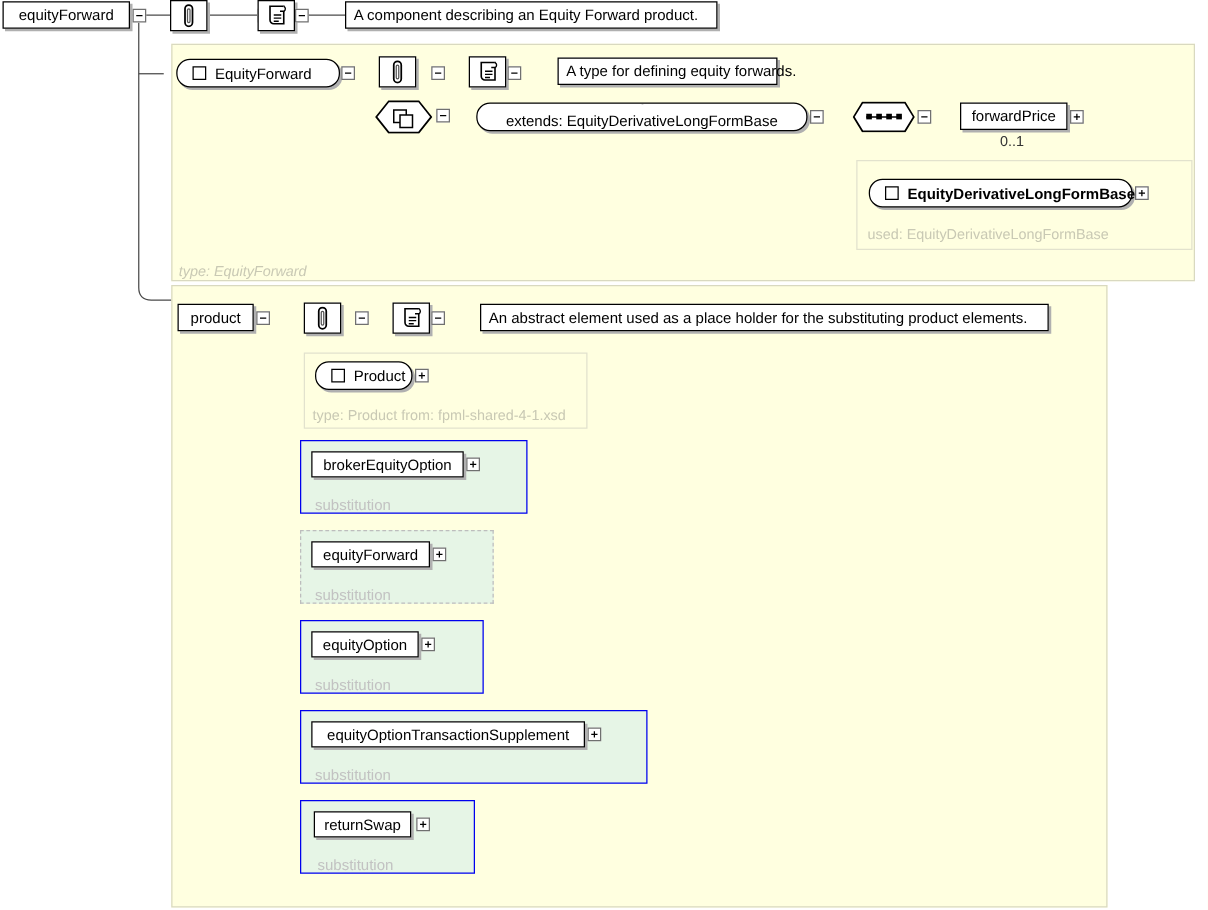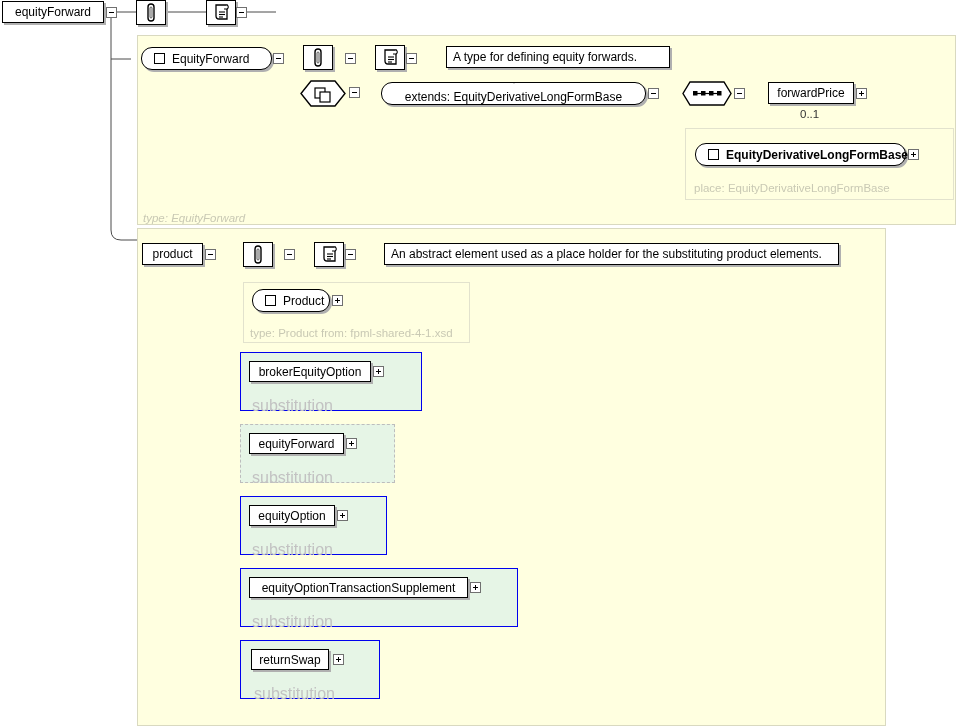--- a/index.html
+++ b/index.html
@@ -256,6 +256,9 @@
     </div>
   <div class="exp" style="left:236px; top:7px;"></div>
 
+  <div class="cbox" style="left:276px; top:1px; width:298px; height:22px;">
+    <span>A component describing an Equity Forward product.</span>
+  </div>
 
   <div class="panel" style="left:137px; top:35px; width:819px; height:190px;"></div>
 

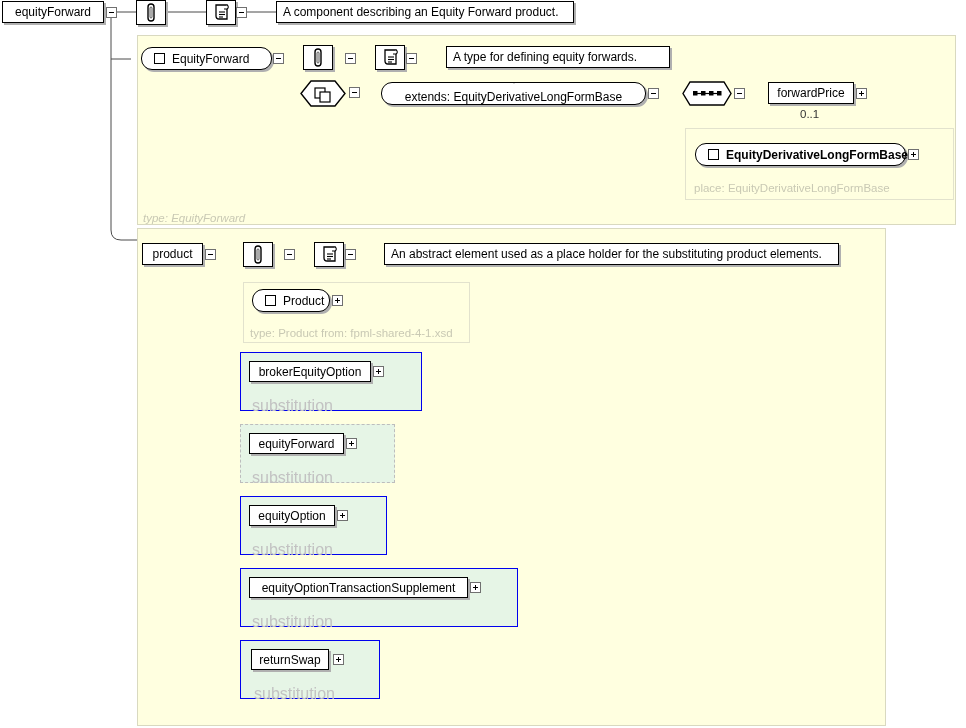--- a/index.html
+++ b/index.html
@@ -287,7 +287,7 @@
     </div>
   <div class="exp" style="left:406px; top:53px;"></div>
 
-  <div class="cbox" style="left:446px; top:46px; width:224px; height:22px;">
+  <div class="cbox" style="left:446px; top:46px; width:176px; height:22px;">
     <span>A type for defining equity forwards.</span>
   </div>
 

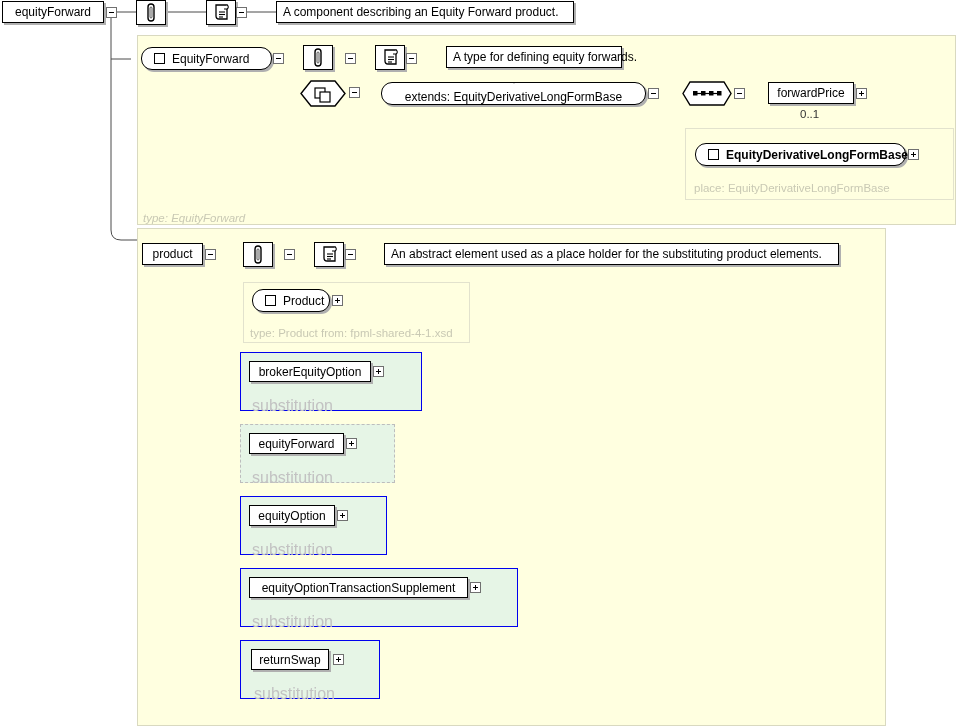--- a/index.html
+++ b/index.html
@@ -333,7 +333,7 @@
     <span>EquityDerivativeLongFormBase</span>
   </div>
   <div class="exp plus" style="left:908px; top:149px;"></div>
-  <div class="panel-label" style="left:694px; top:182px;">place: EquityDerivativeLongFormBase</div>
+  <div class="panel-label" style="left:694px; top:182px;">used: EquityDerivativeLongFormBase</div>
 
   <div class="panel-label" style="left:143px; top:212px;font-style:italic;">type: EquityForward</div>
 

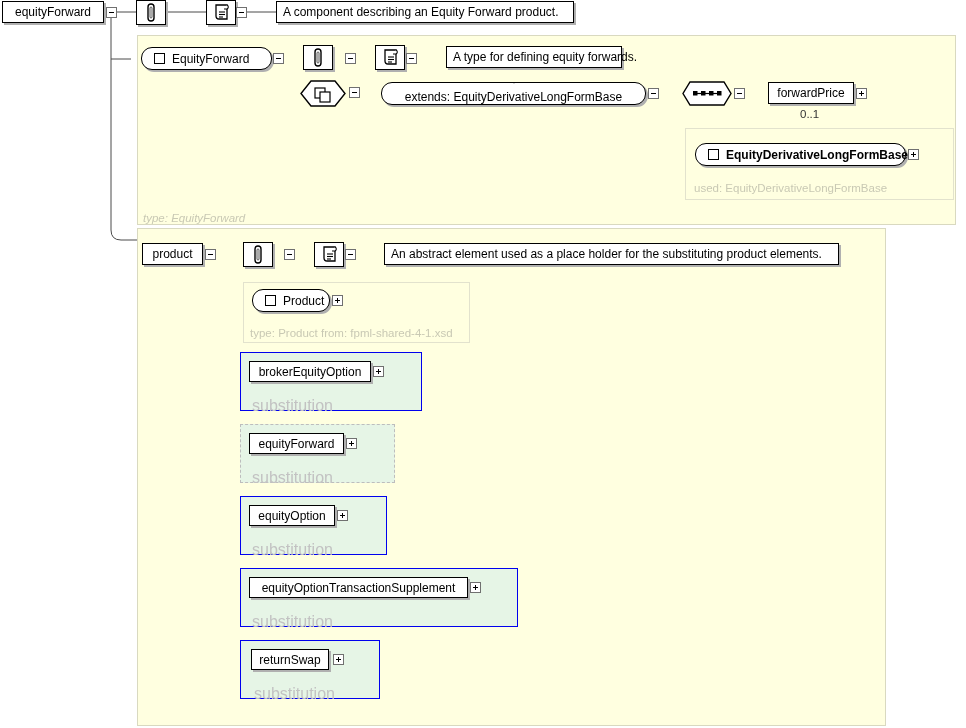--- a/index.html
+++ b/index.html
@@ -164,7 +164,7 @@
   .sublabel {
     position: absolute;
     color: #c2c2c2;
-    font-size: 16px;
+    font-size: 12px;
     white-space: nowrap;
   }
 

